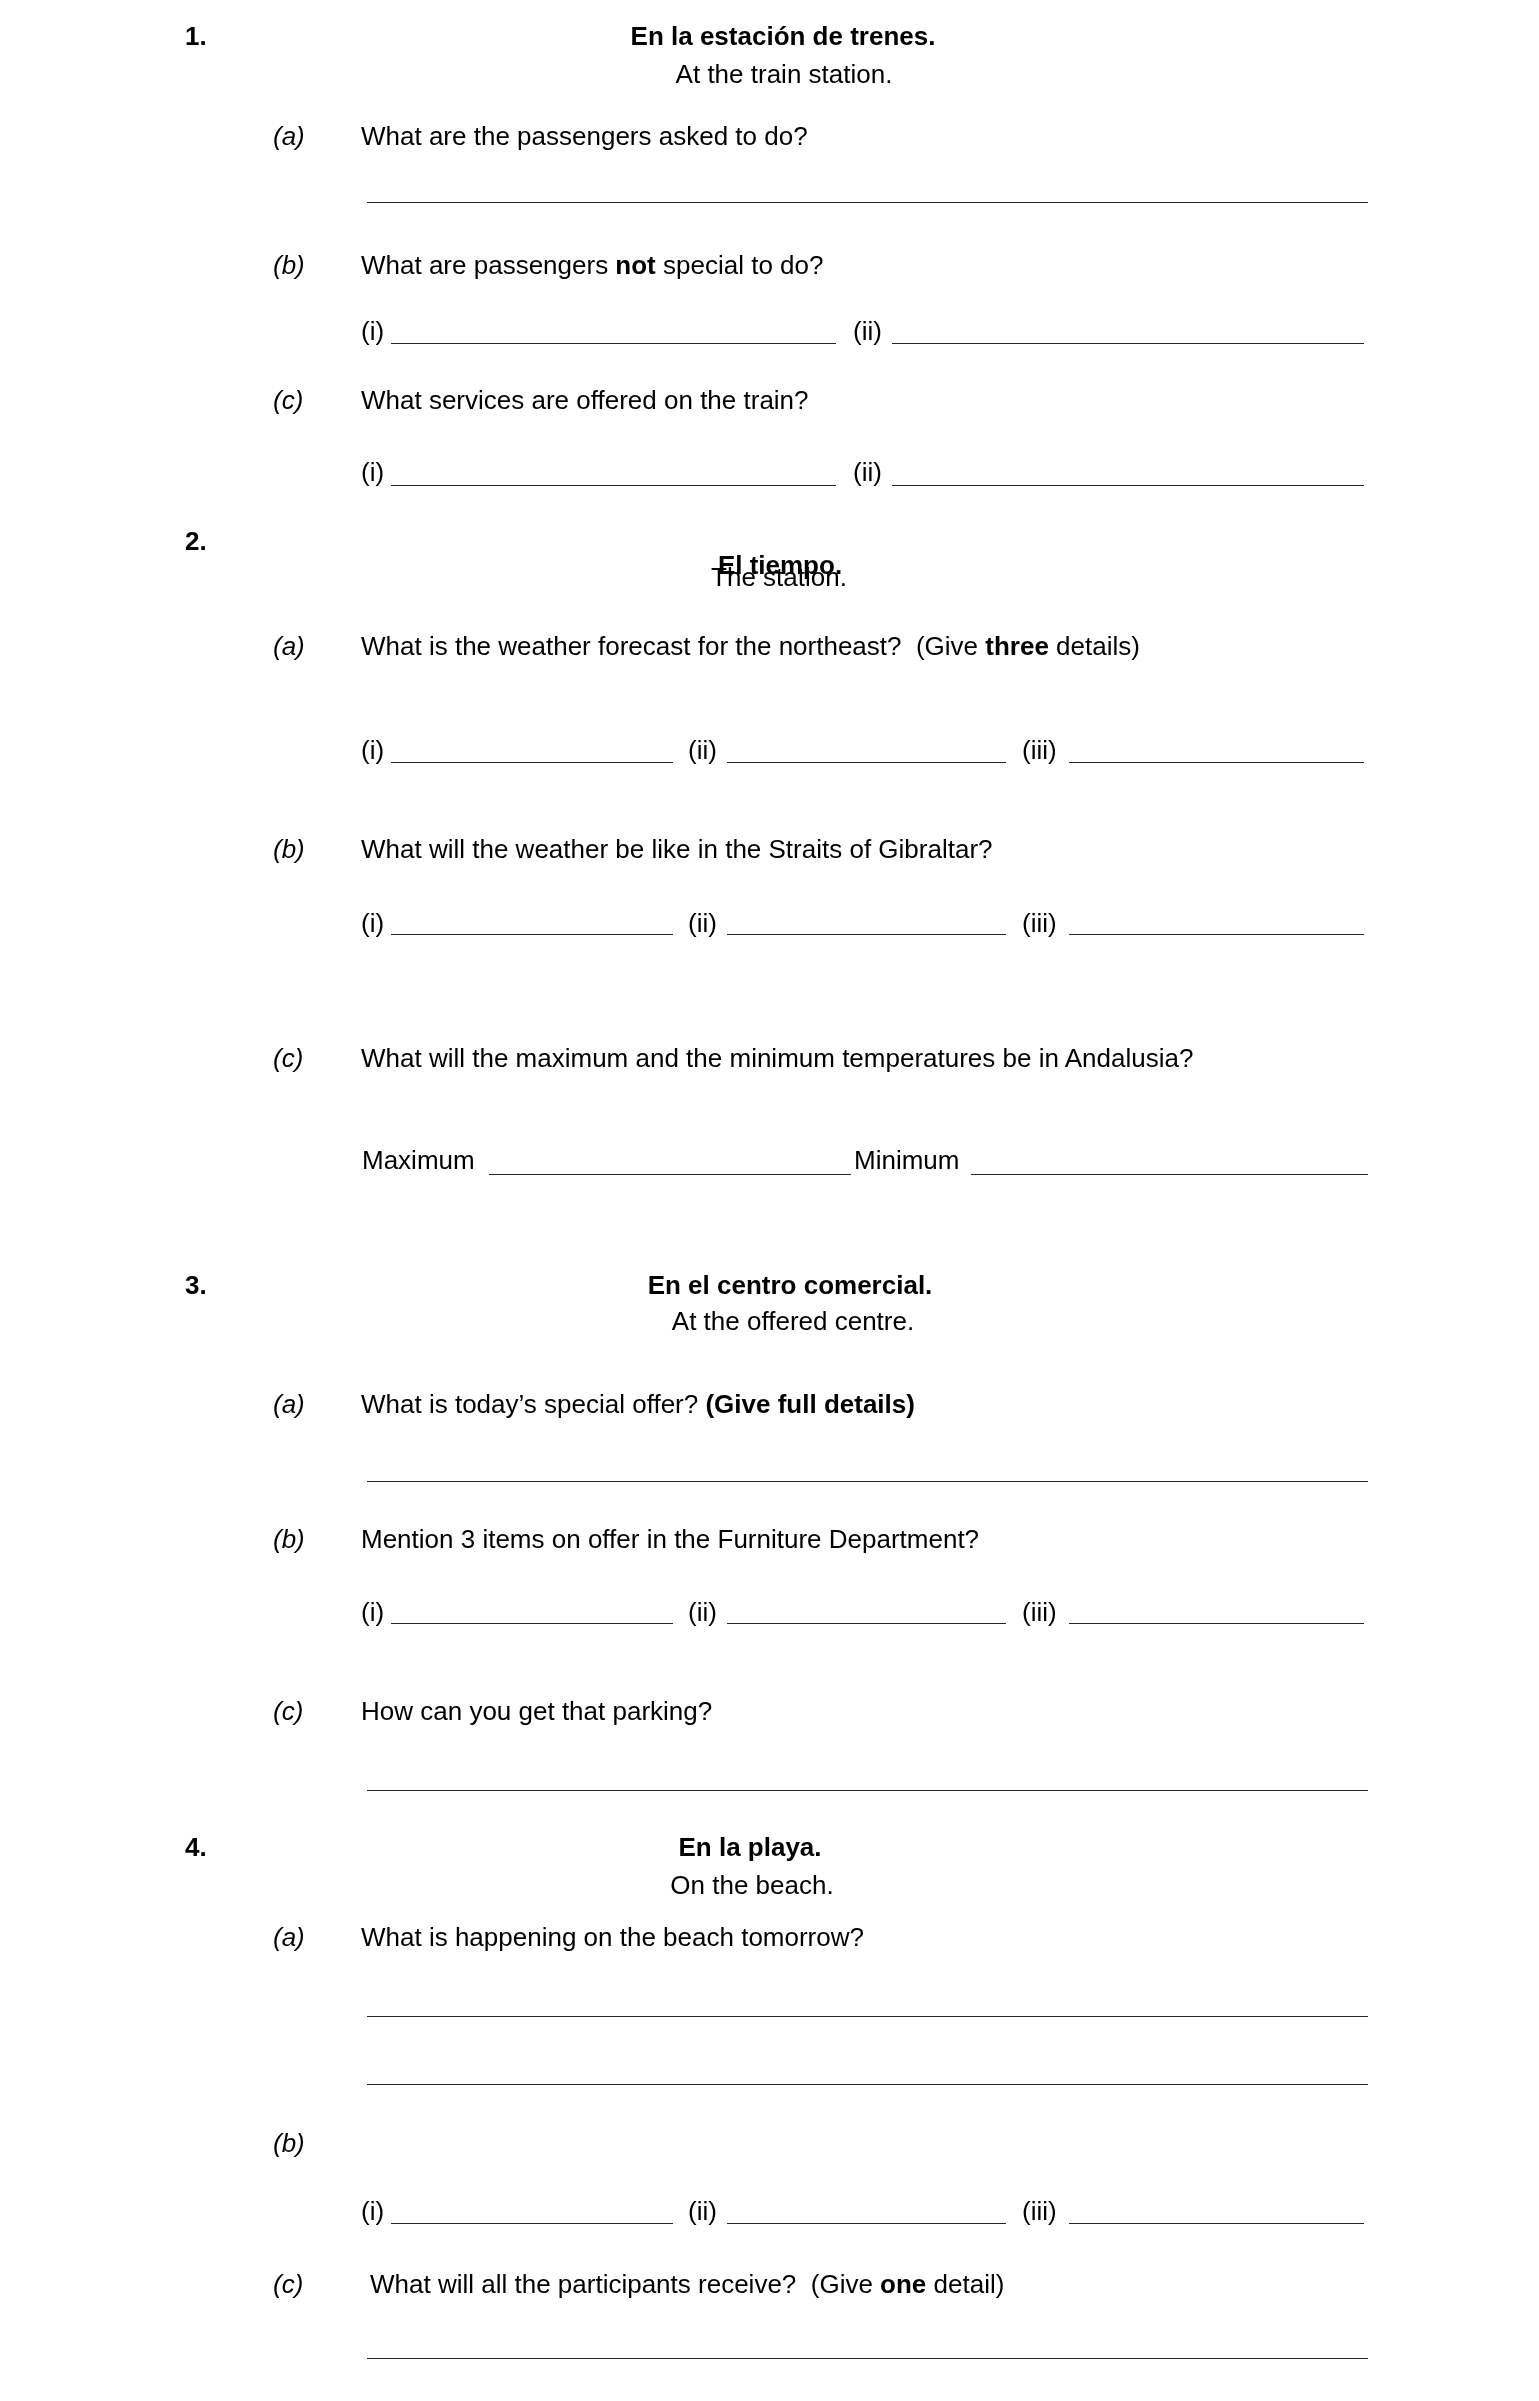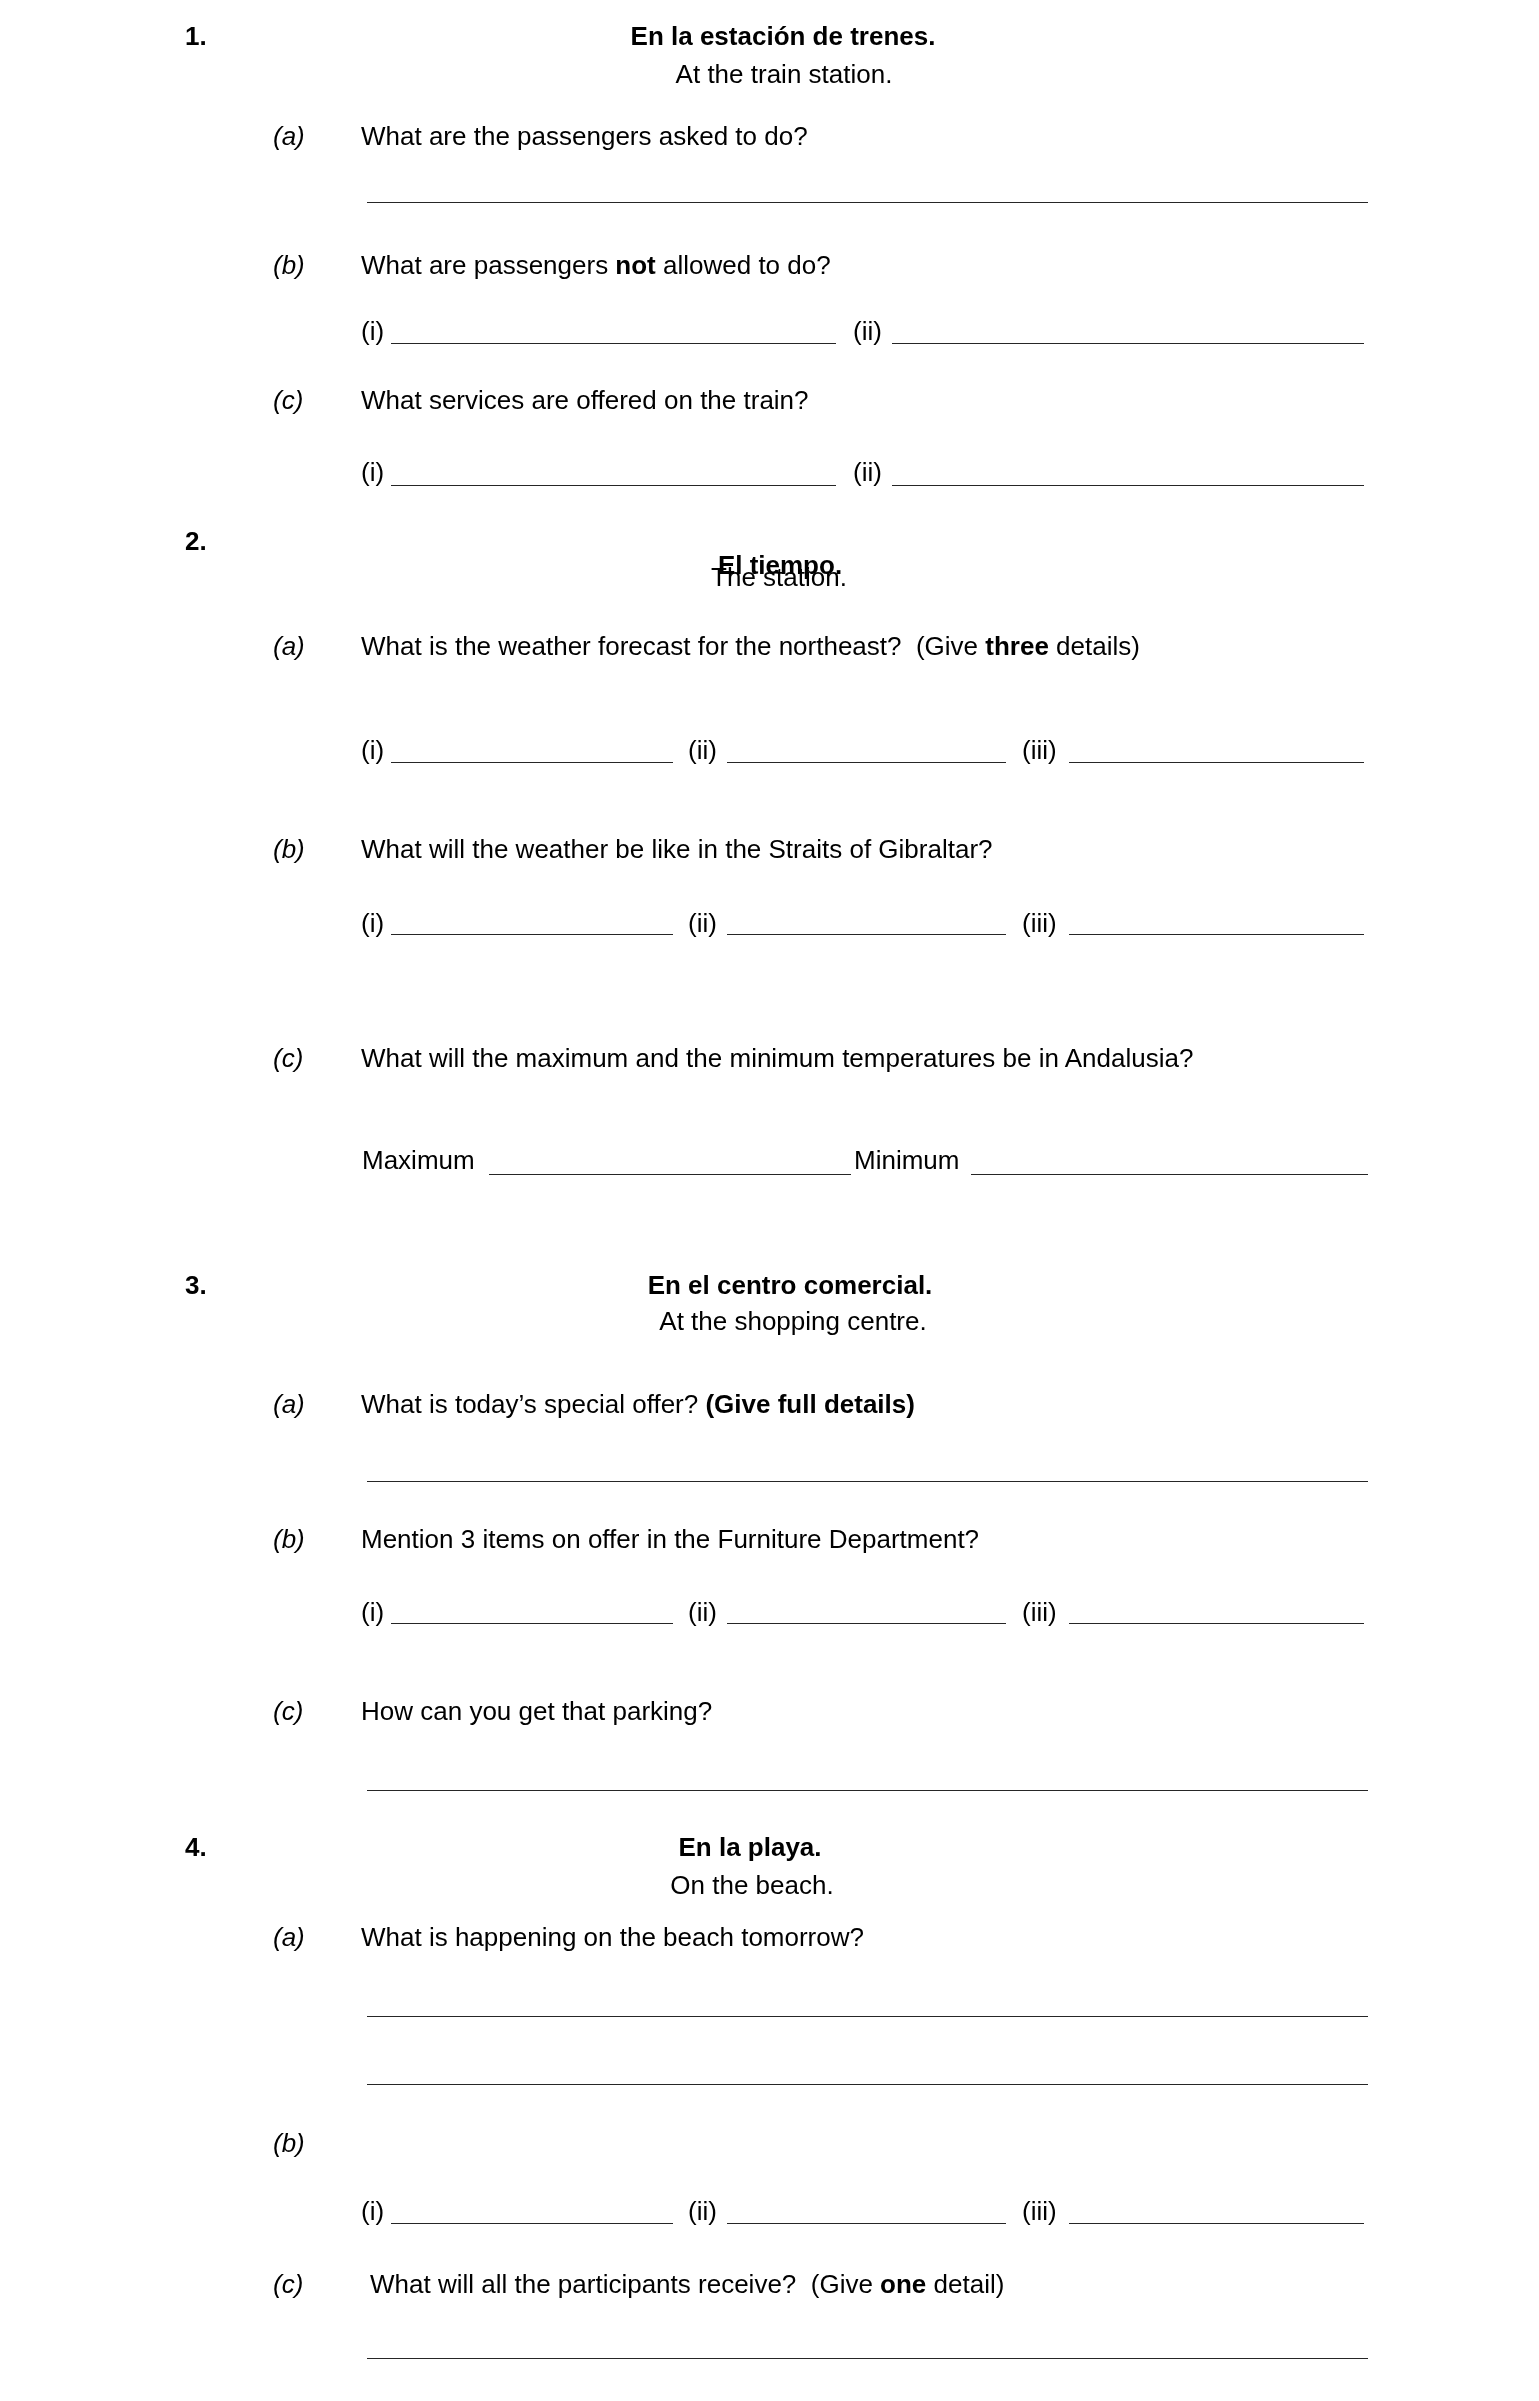--- a/index.html
+++ b/index.html
@@ -45,7 +45,7 @@
   <div class="ln" style="left:367px; top:202px; width:1001px"></div>
 
   <div class="t ital" style="left:273px; top:250px">(b)</div>
-  <div class="t" style="left:361px; top:250px"><span>What are passengers </span><span class="bold">not</span><span> allowed to do?</span></div>
+  <div class="t" style="left:361px; top:250px"><span>What are passengers </span><span class="bold">not</span><span> special to do?</span></div>
 
   <div class="t" style="left:361px; top:316px">(i)</div>
   <div class="ln" style="left:391px; top:343px; width:445px"></div>

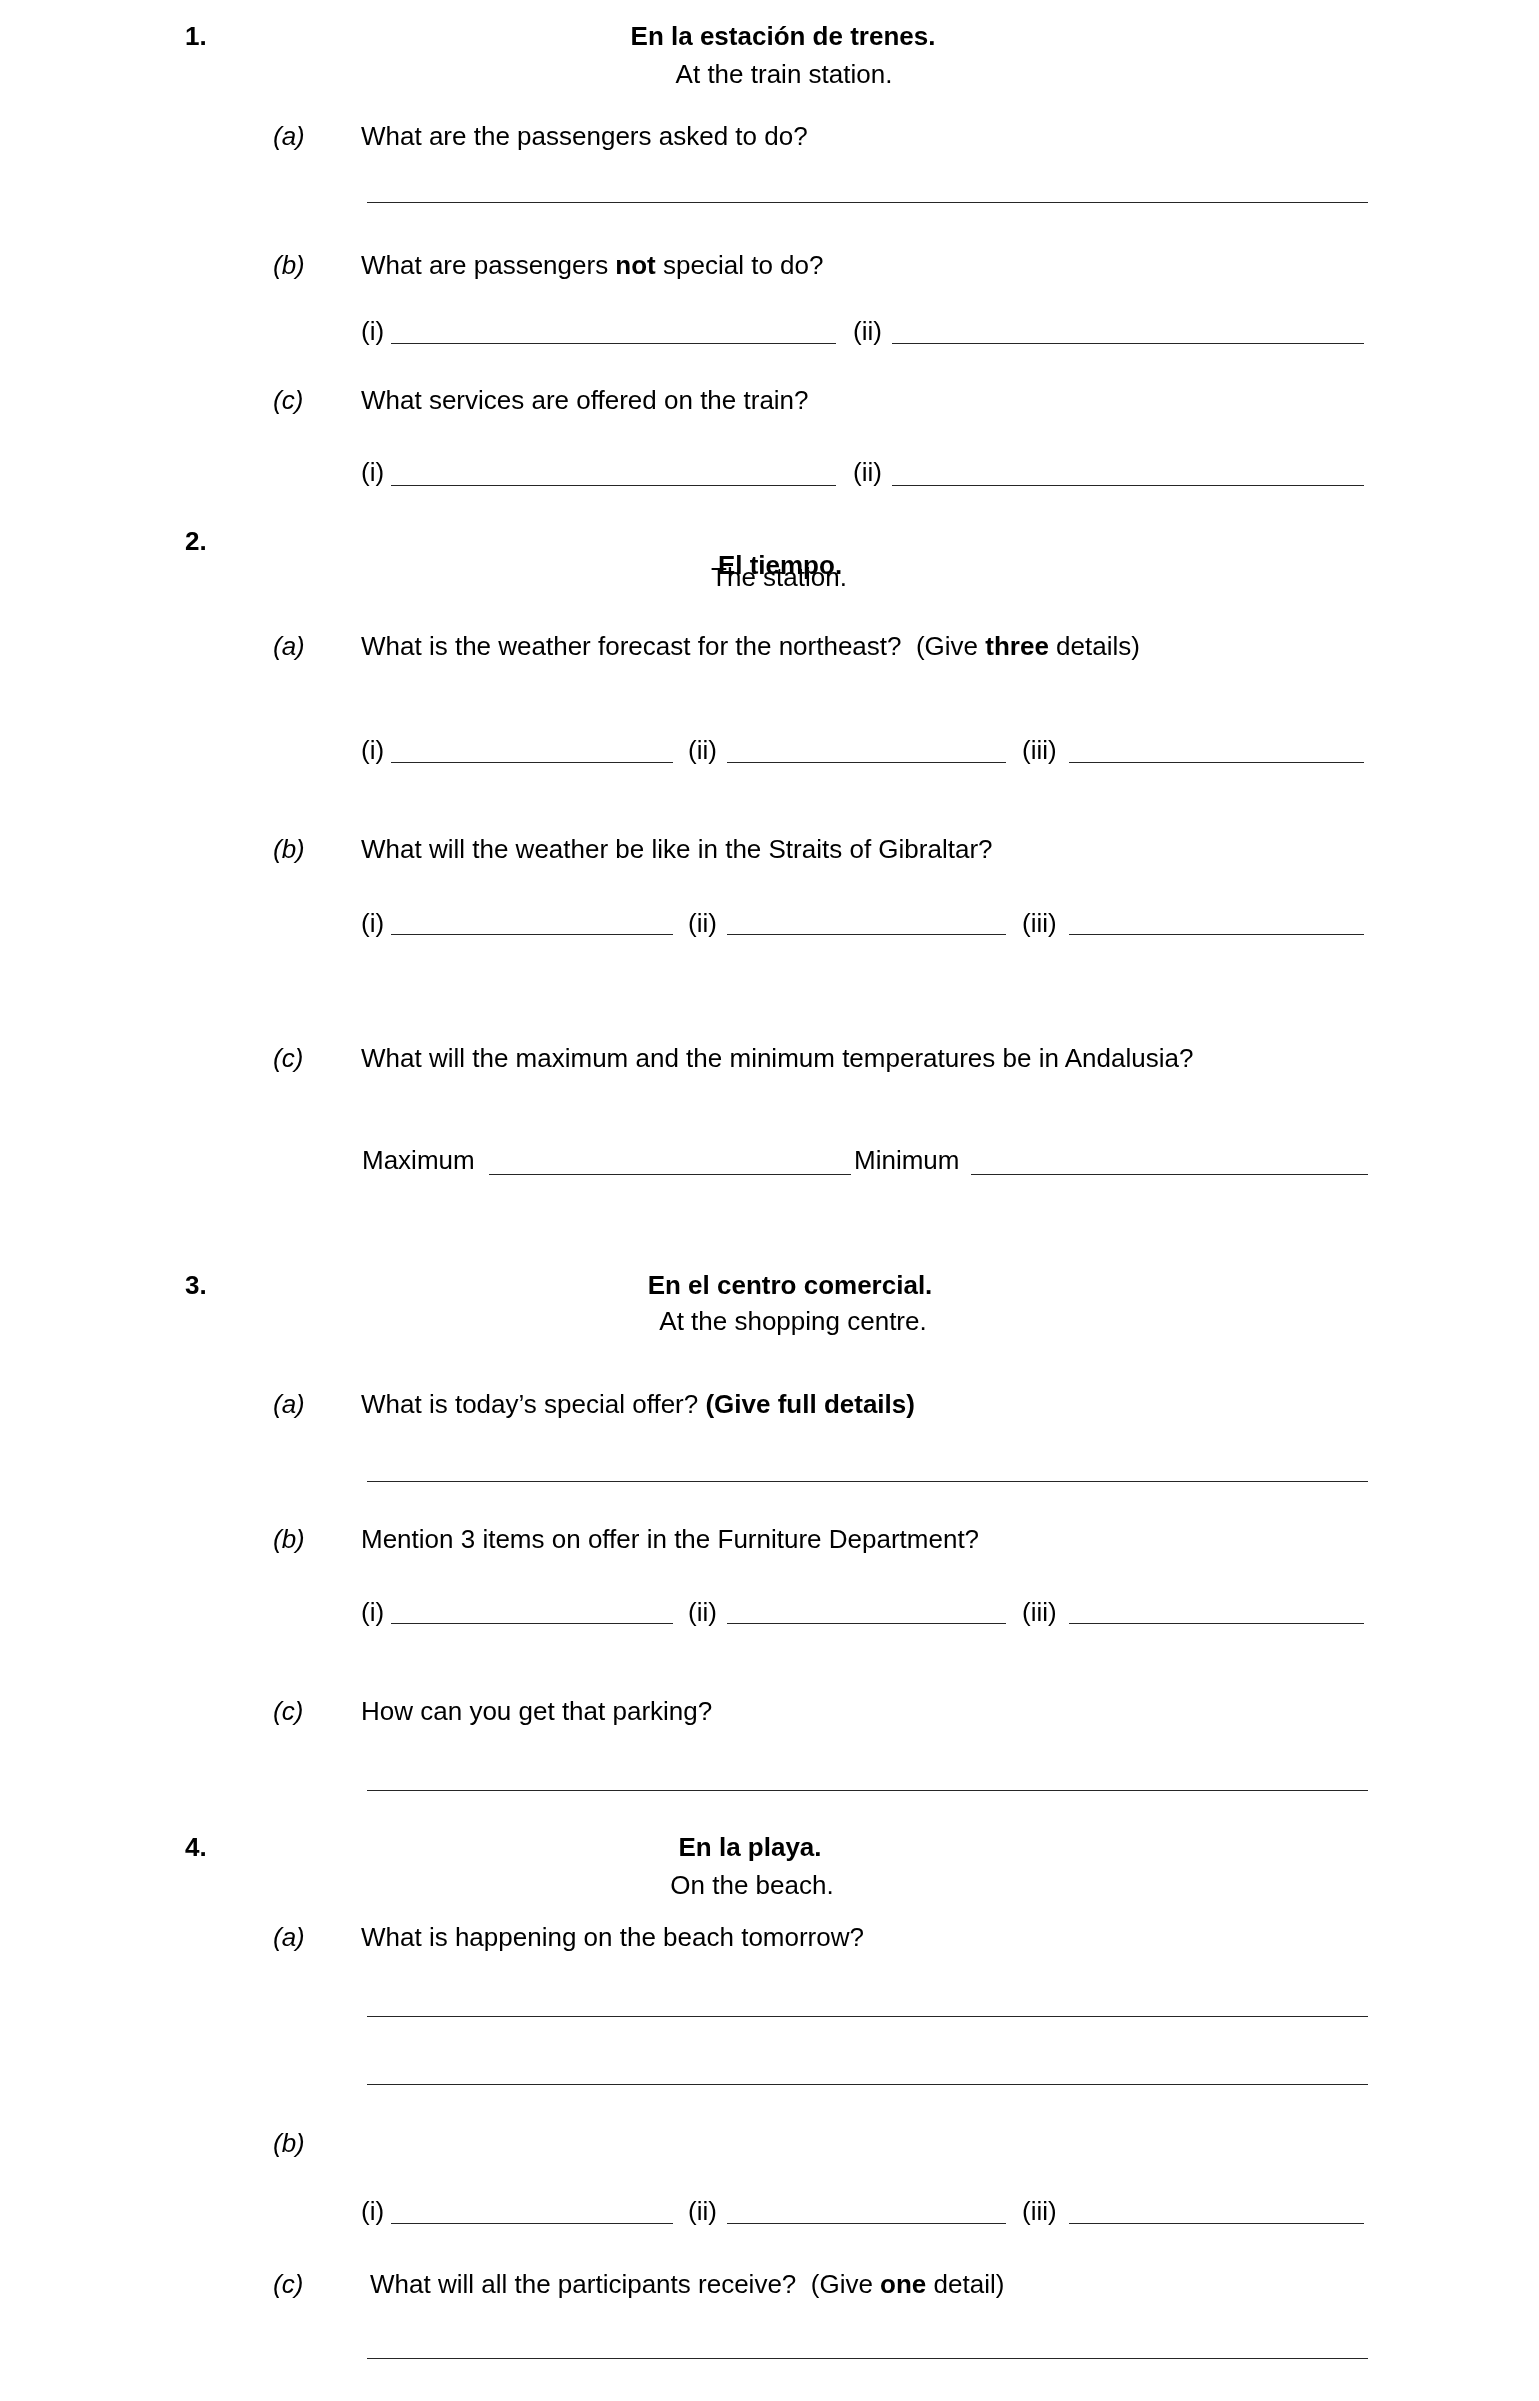--- a/index.html
+++ b/index.html
@@ -94,7 +94,7 @@
 
   <div class="t bold" style="left:185px; top:1270px">3.</div>
   <div class="t bold ctr" style="left:790px; top:1270px">En el centro comercial.</div>
-  <div class="t ctr" style="left:793px; top:1306px">At the shopping centre.</div>
+  <div class="t ctr" style="left:793px; top:1306px">At the offered centre.</div>
 
   <div class="t ital" style="left:273px; top:1389px">(a)</div>
   <div class="t" style="left:361px; top:1389px"><span>What is today’s special offer? </span><span class="bold">(Give full details)</span><span></span></div>

